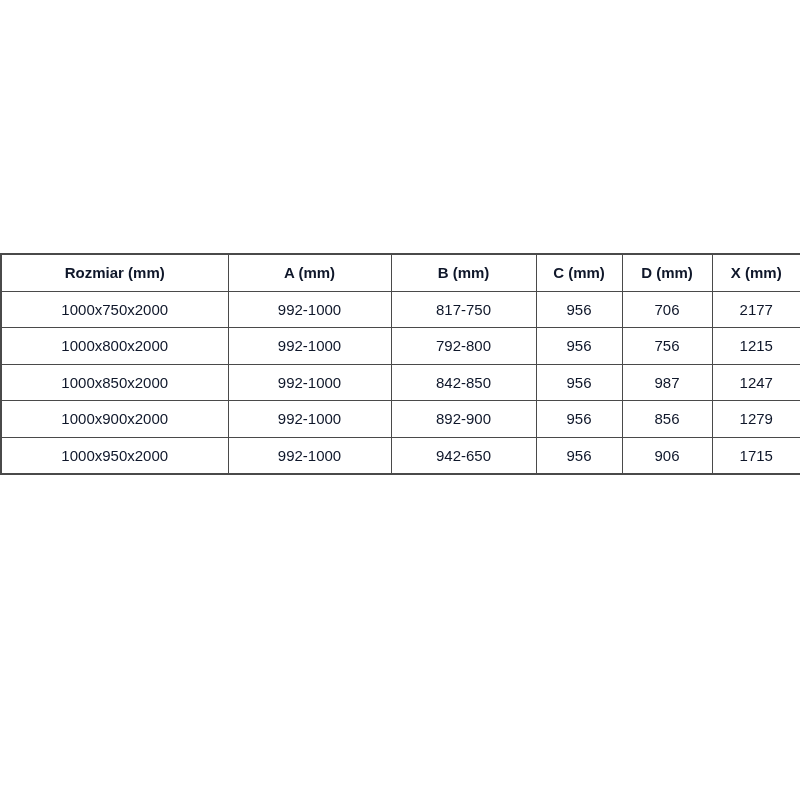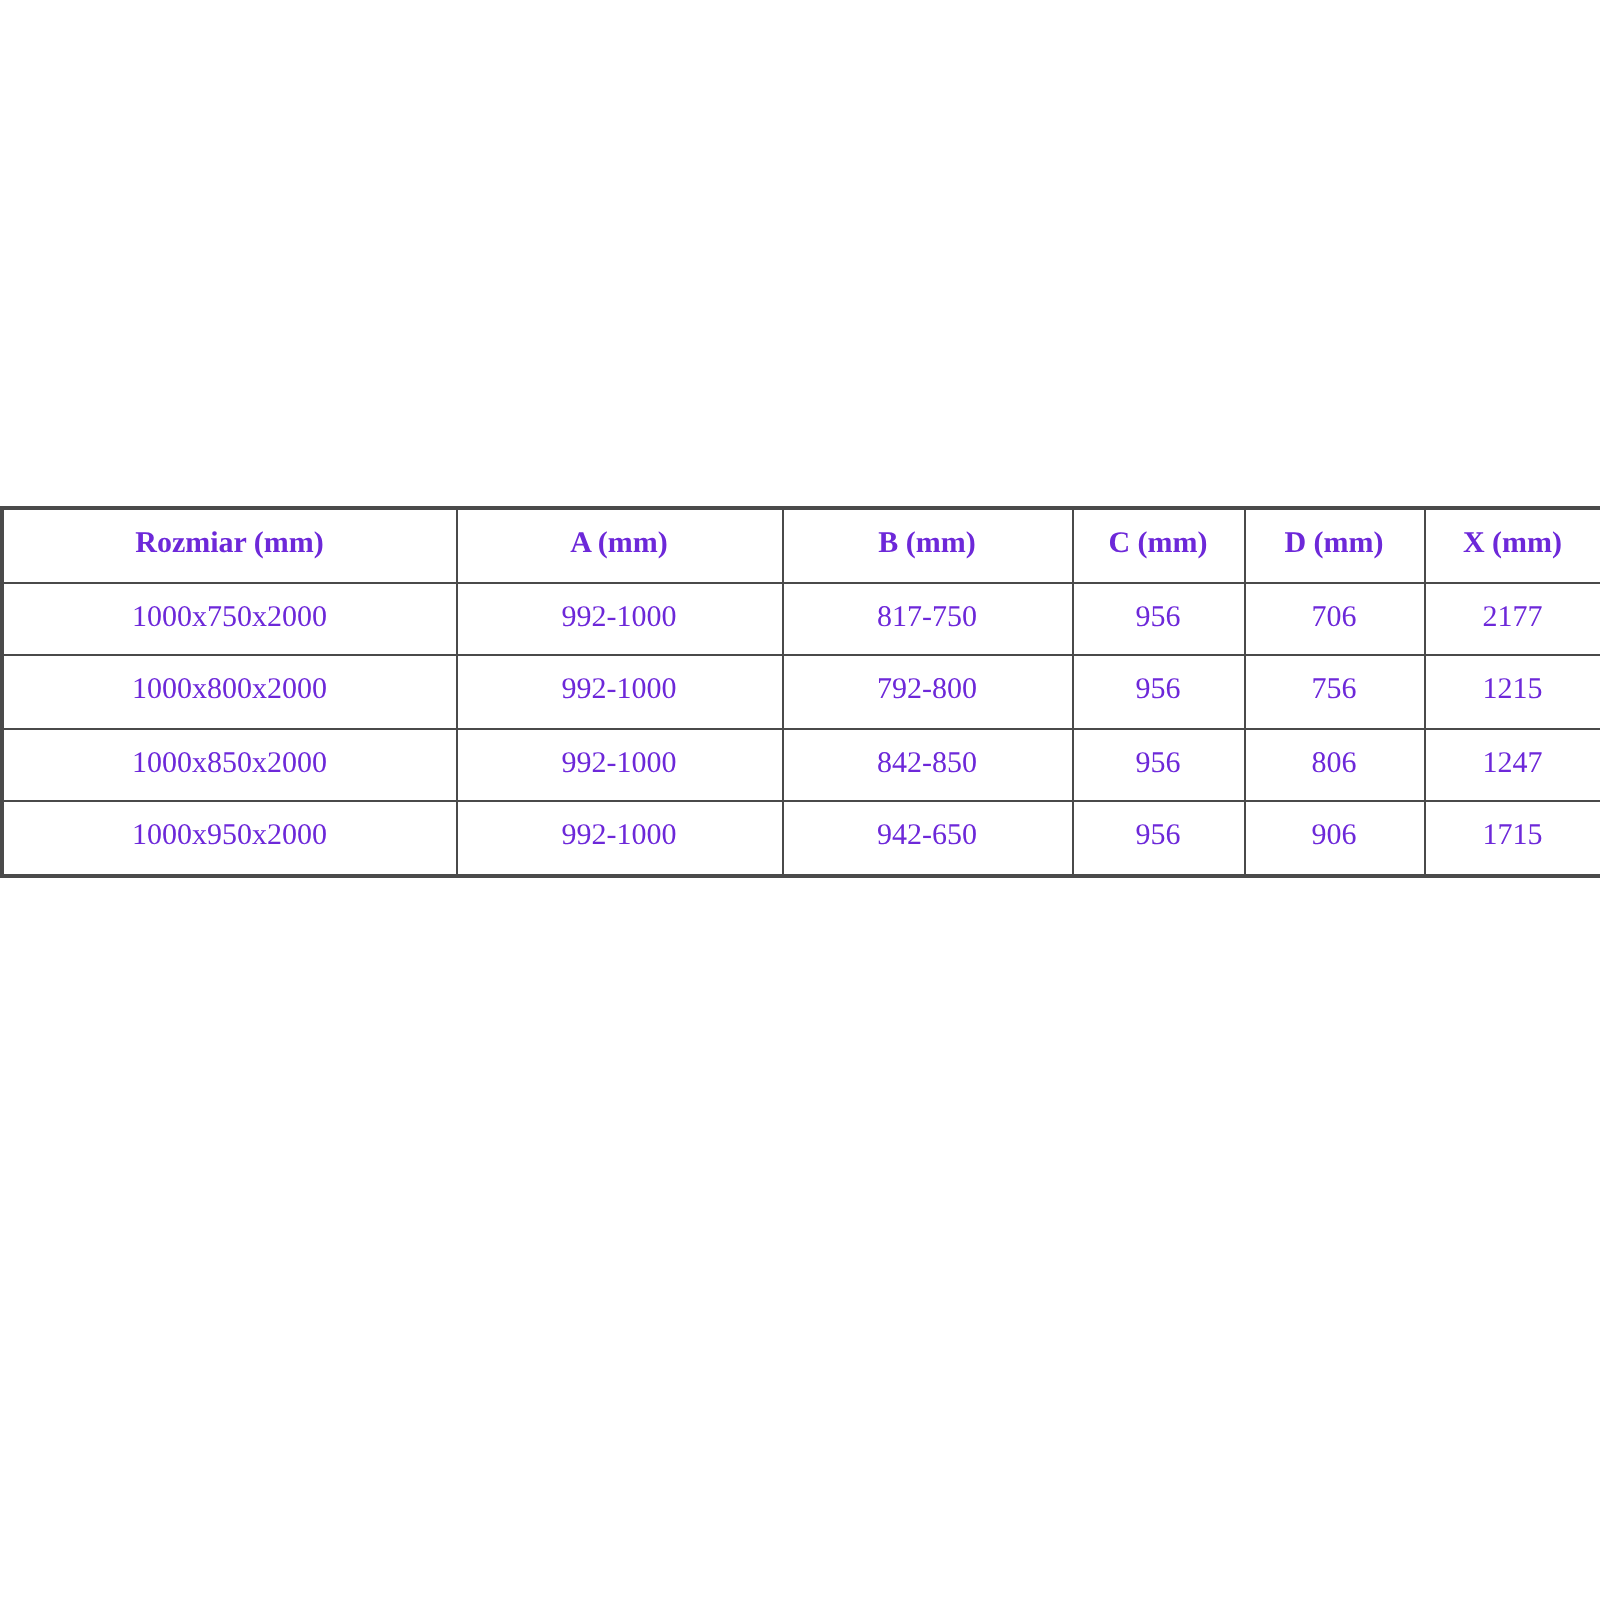--- a/index.html
+++ b/index.html
@@ -37,12 +37,11 @@
     vertical-align: middle;
     height: 35.5px;
     padding: 0 2px;
-    color: #6d28d9;
+    color: #0f172a;
     font-size: 15px;
     line-height: 1;
     white-space: nowrap;
     overflow: hidden;
-    font-family: Liberation Serif, serif;
   }
   table.spec-table th {
     font-weight: bold;

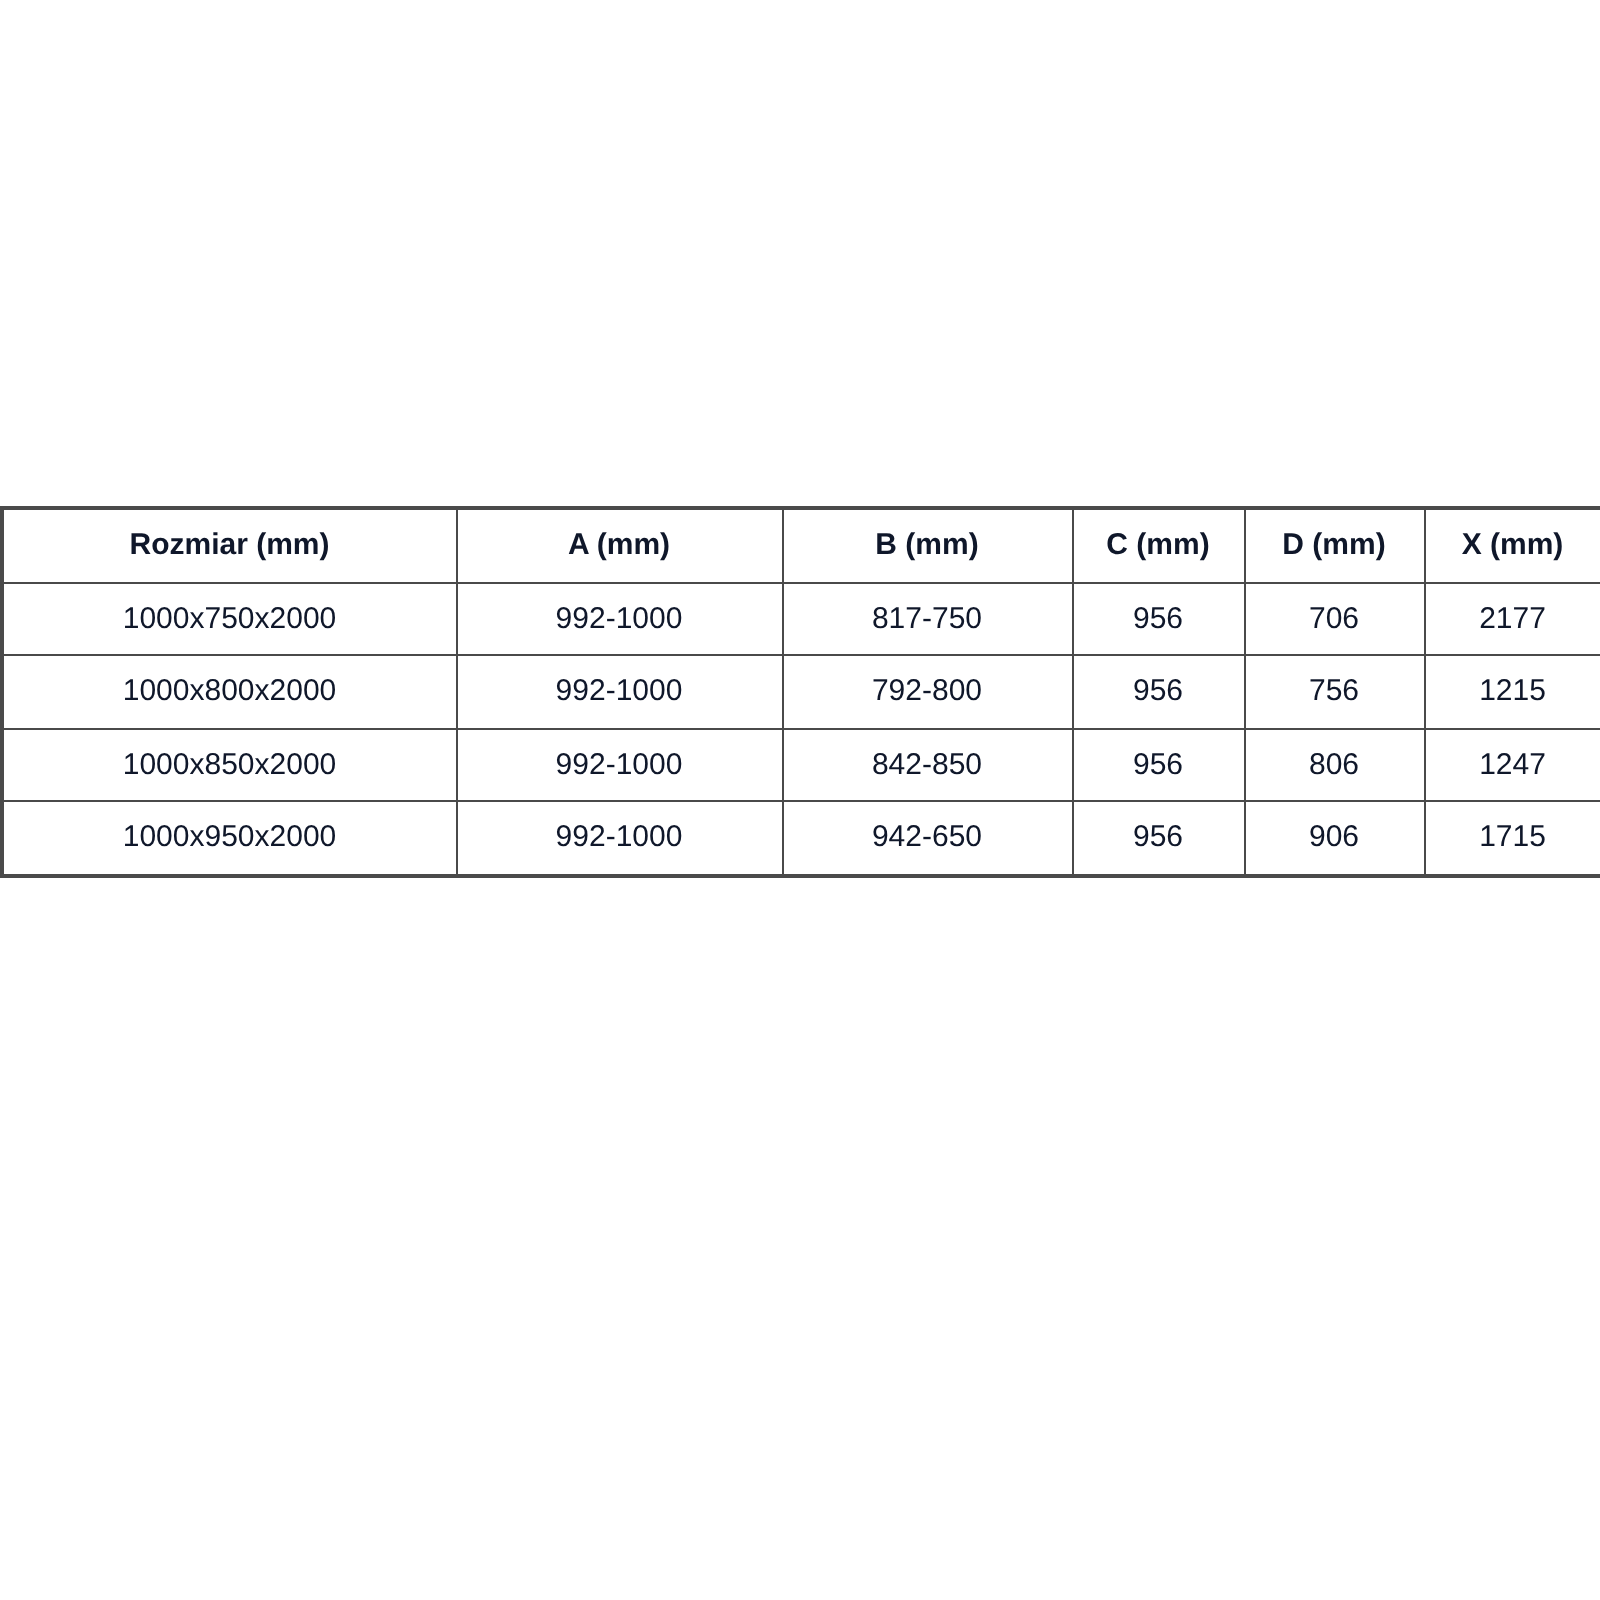--- a/index.html
+++ b/index.html
@@ -100,7 +100,7 @@
             <td>992-1000</td>
             <td>842-850</td>
             <td>956</td>
-            <td>806</td>
+            <td>987</td>
             <td>1247</td>
           </tr>
           <tr>

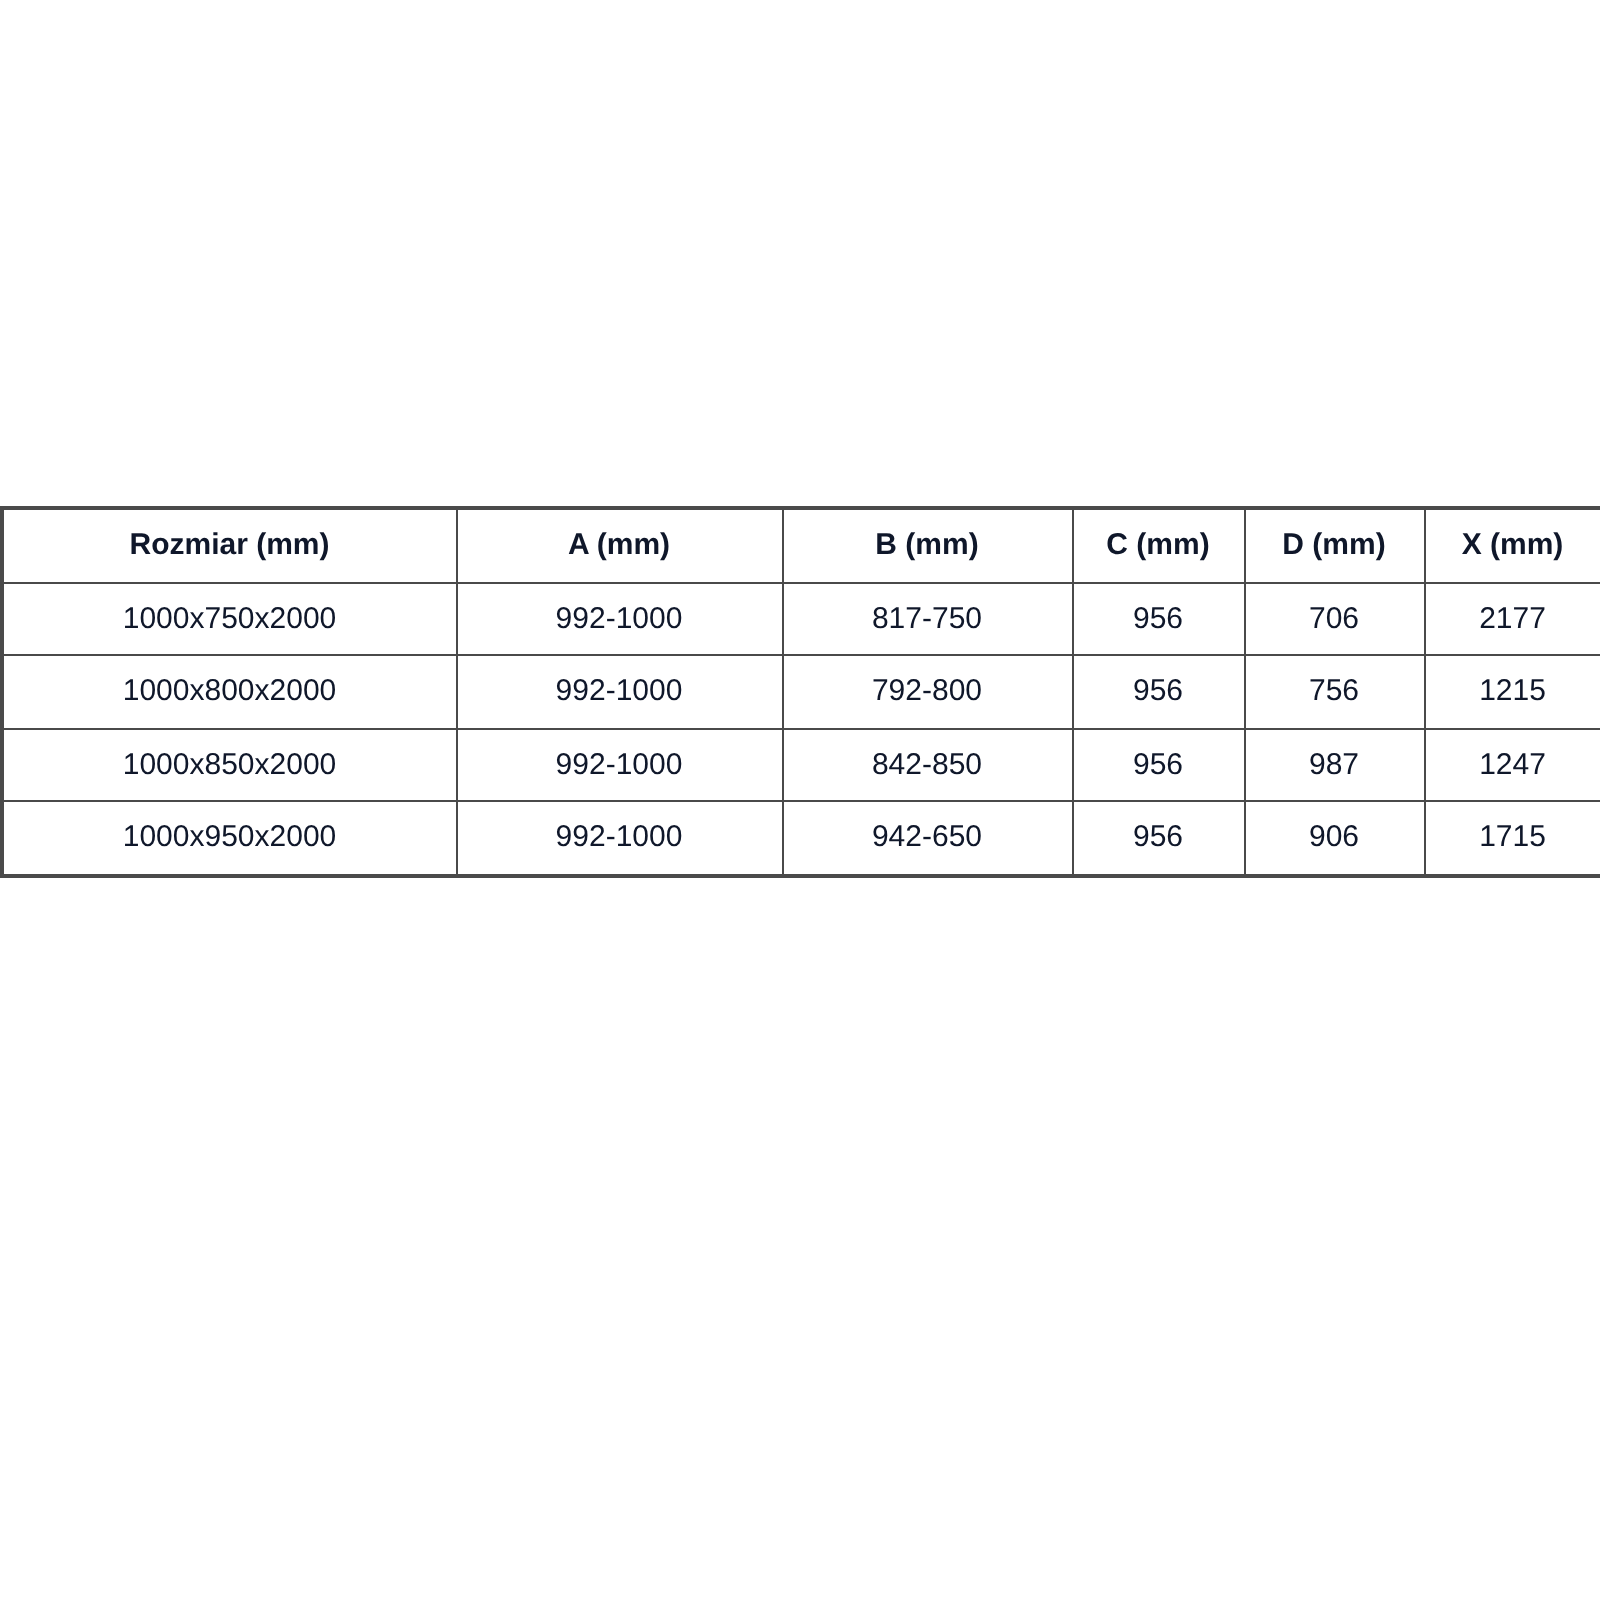--- a/index.html
+++ b/index.html
@@ -104,6 +104,14 @@
             <td>1247</td>
           </tr>
           <tr>
+            <td>1000x900x2000</td>
+            <td>992-1000</td>
+            <td>892-900</td>
+            <td>956</td>
+            <td>856</td>
+            <td>1279</td>
+          </tr>
+          <tr>
             <td>1000x950x2000</td>
             <td>992-1000</td>
             <td>942-650</td>

